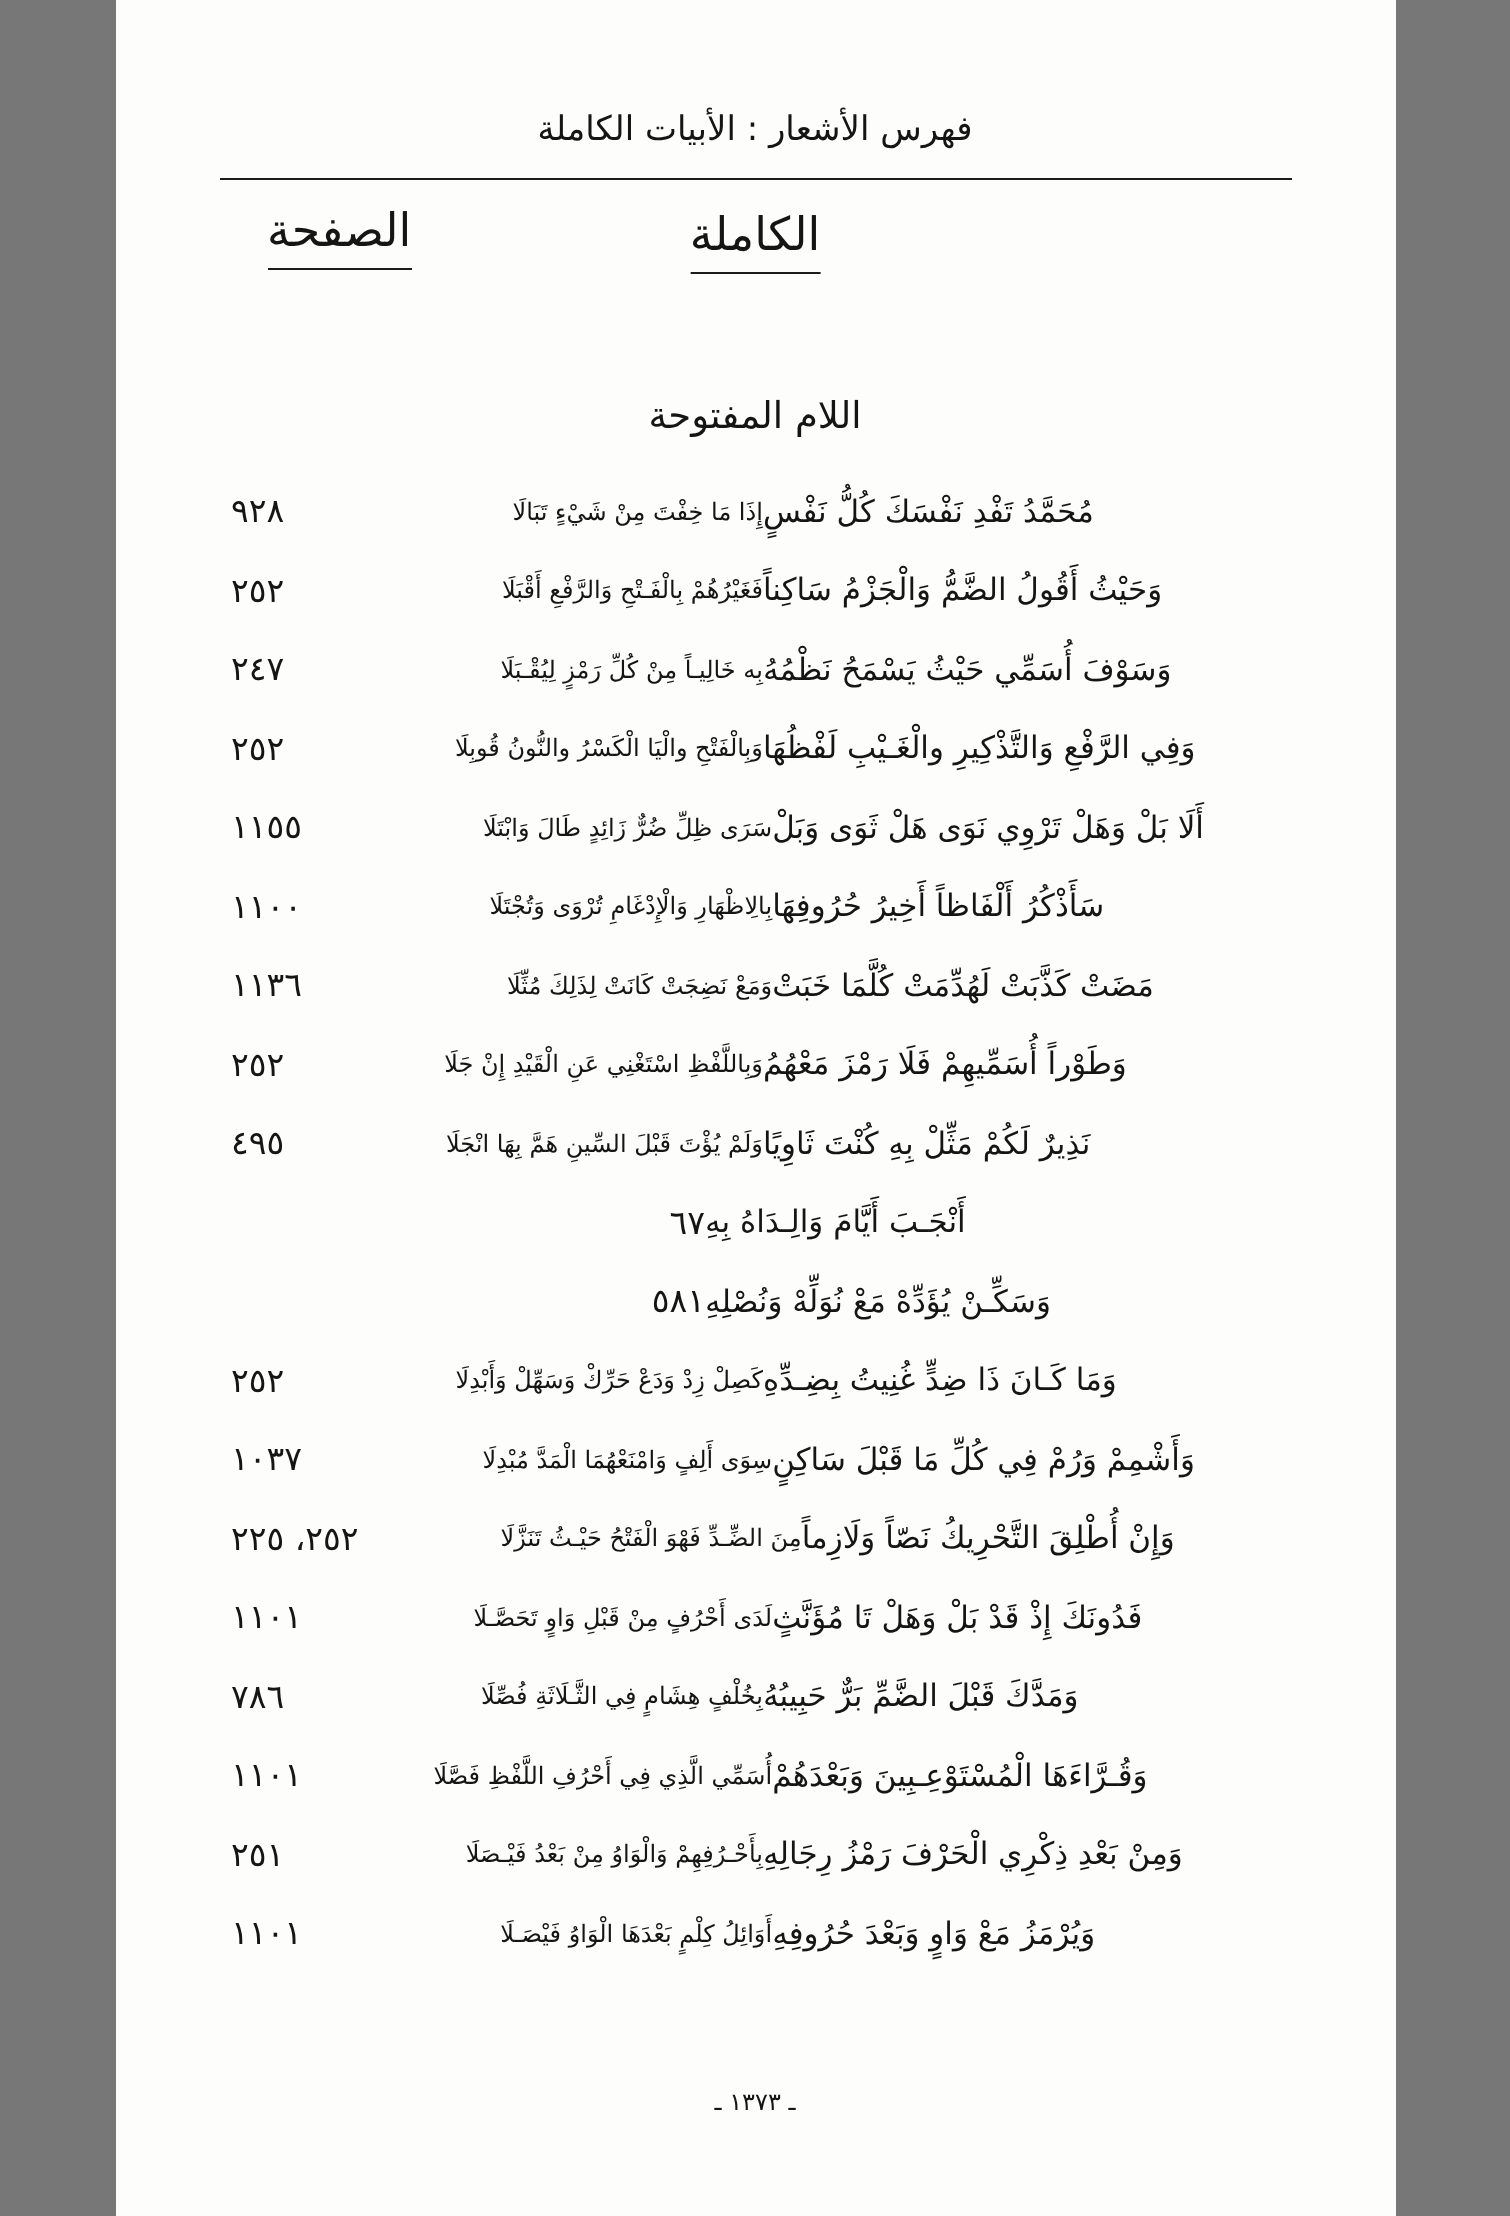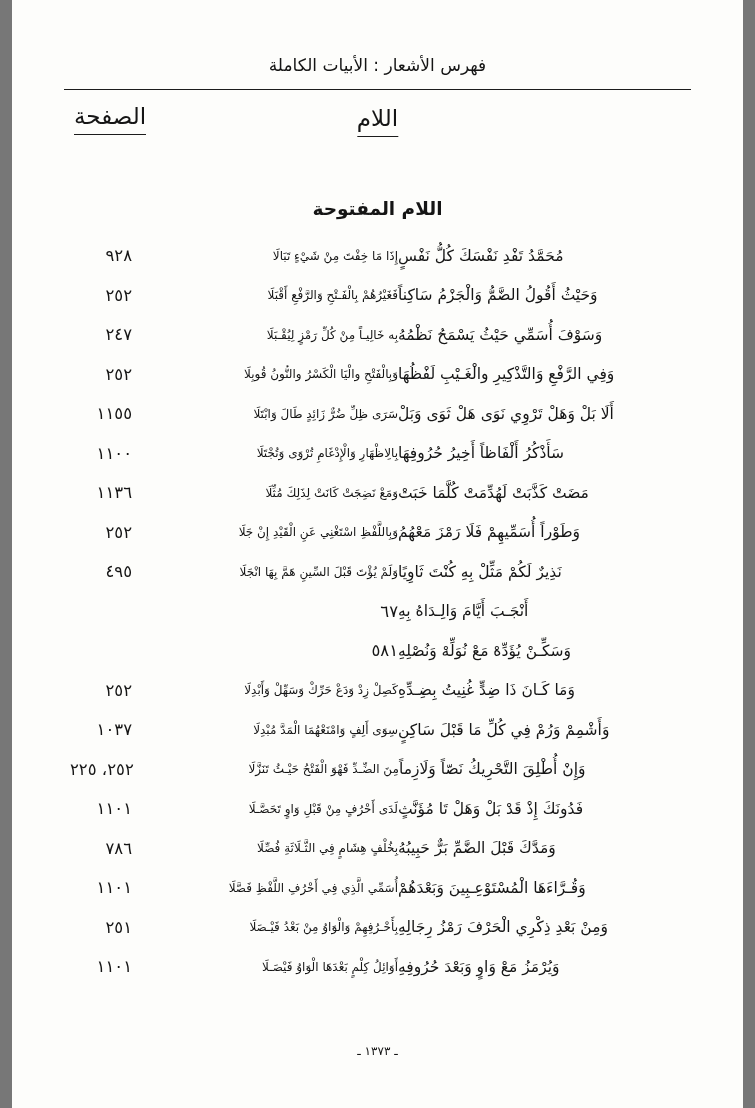--- a/index.html
+++ b/index.html
@@ -4,7 +4,7 @@
 <style>
   html, body { margin: 0; padding: 0; background: #777; }
   .page {
-    width: 731px;
+    width: 640px;
     height: 1108px;
     margin: 0 auto;
     background: #fdfdfb;

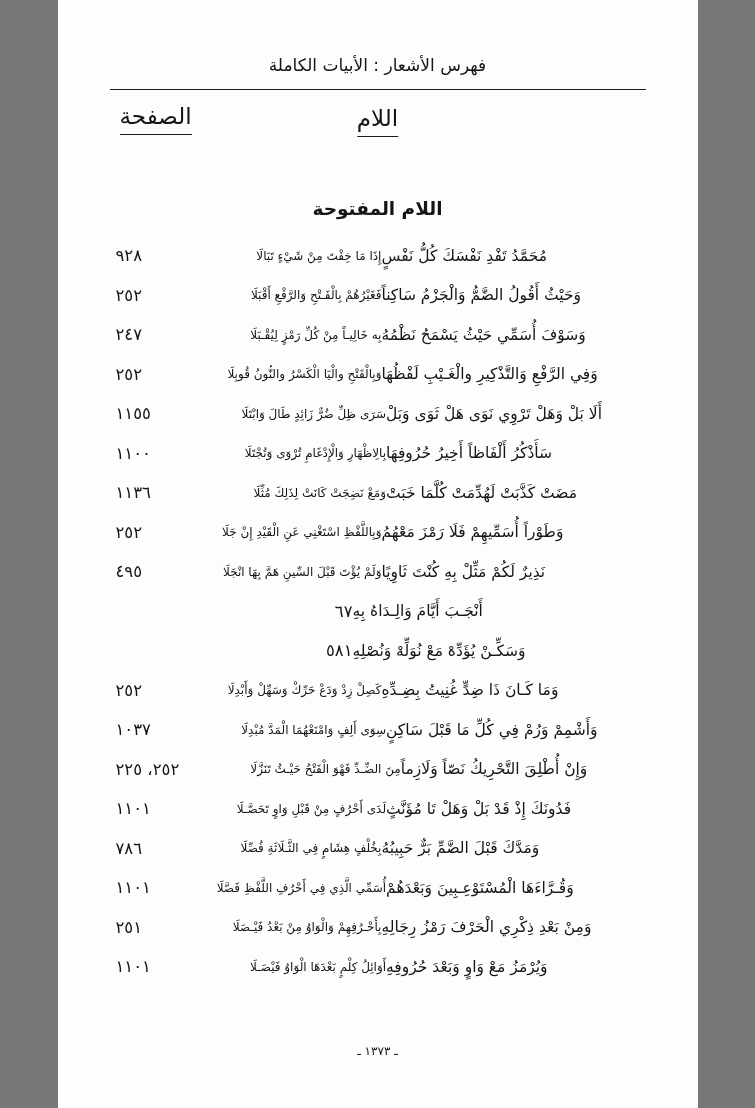--- a/index.html
+++ b/index.html
@@ -49,7 +49,7 @@
   .colhead-safha {
     position: absolute;
     top: 4px;
-    left: 6px;
+    left: 20px;
   }
   .section-title {
     text-align: center;

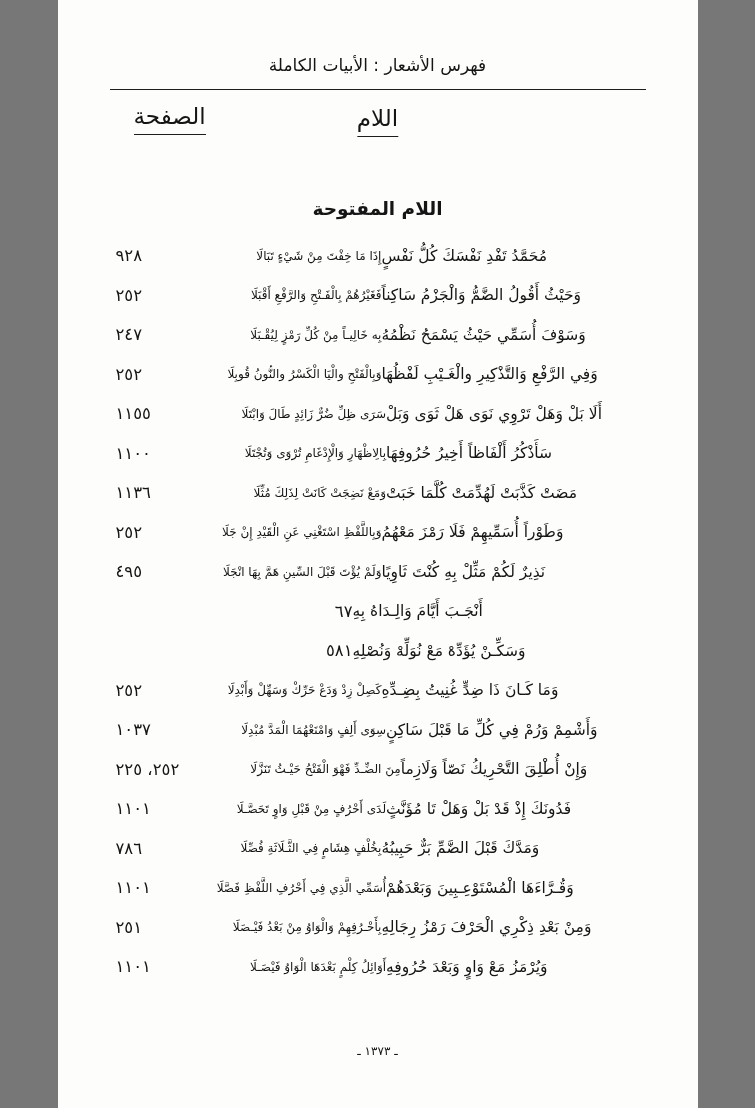--- a/index.html
+++ b/index.html
@@ -103,7 +103,7 @@
   <hr class="head-rule">
 
   <div class="colheads">
-    <span class="colhead colhead-bayt">اللام</span>
+    <span class="colhead colhead-bayt">الكاملة</span>
     <span class="colhead colhead-safha">الصفحة</span>
   </div>
 

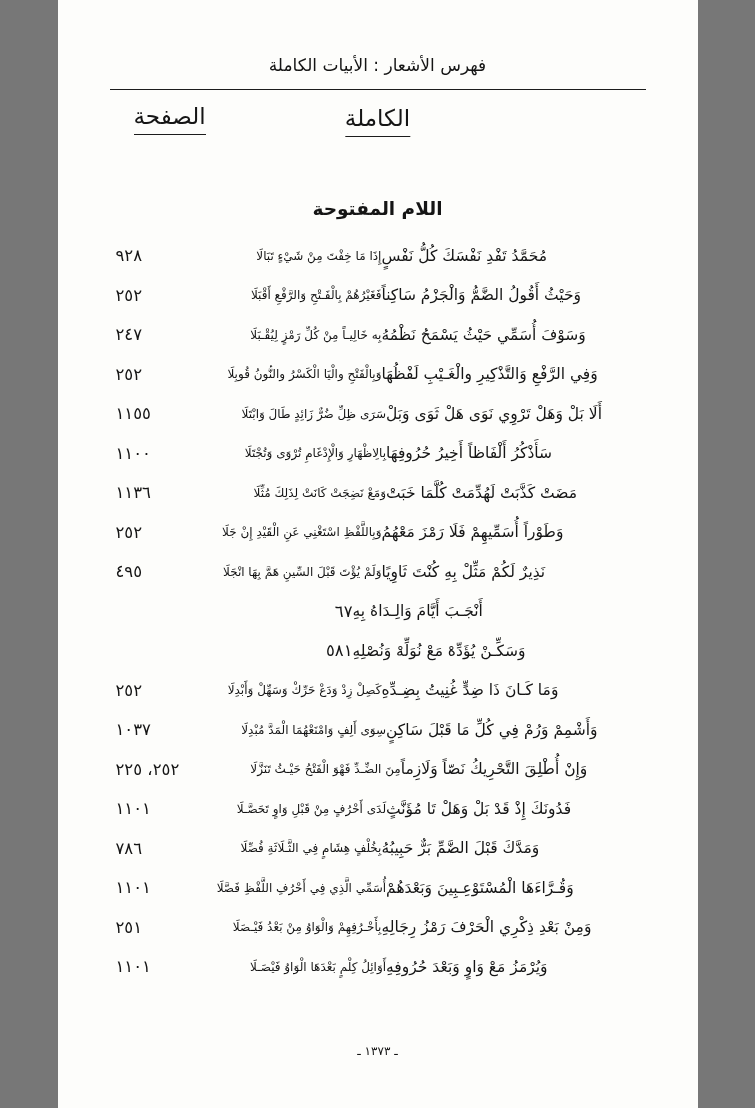--- a/index.html
+++ b/index.html
@@ -53,7 +53,7 @@
   }
   .section-title {
     text-align: center;
-    font-weight: bold;
+    font-weight: normal;
     font-size: 18.5px;
     margin: 44px 0 0 0;
   }

